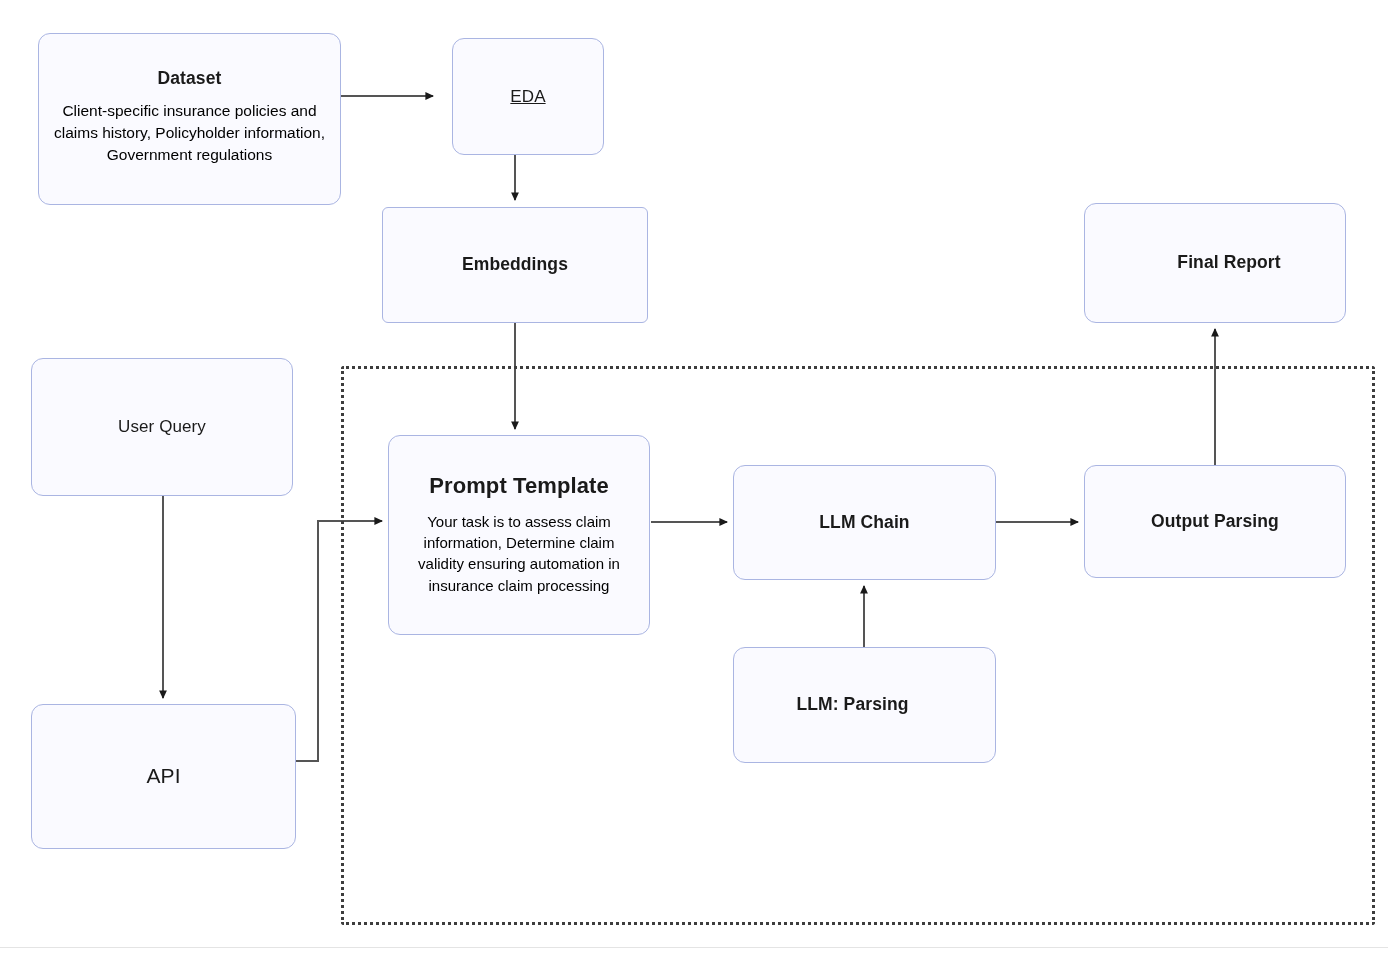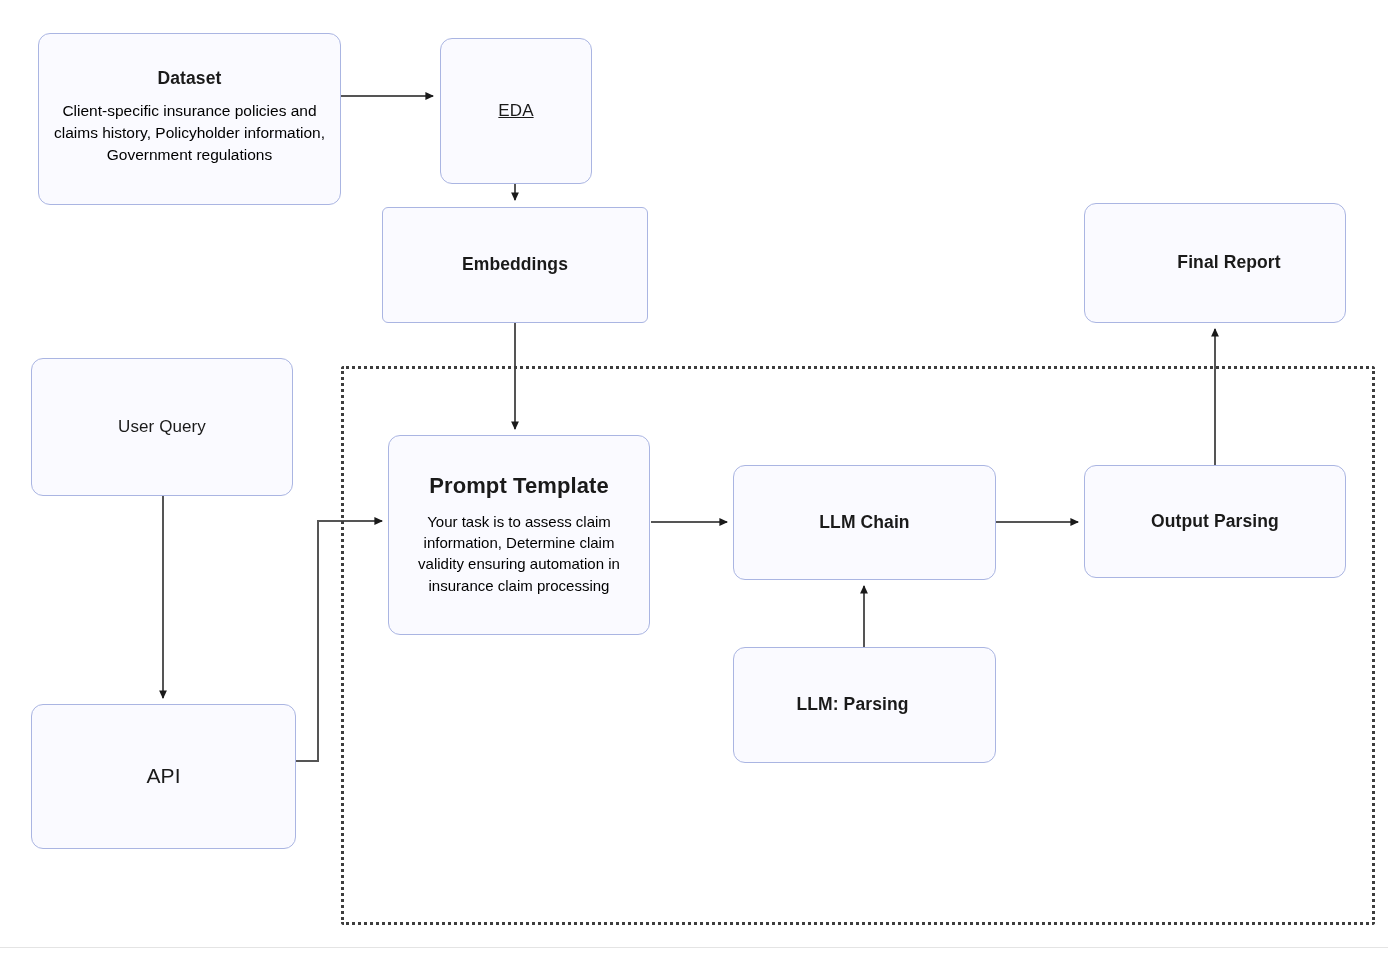--- a/index.html
+++ b/index.html
@@ -64,7 +64,7 @@
   #node-dataset .title { font-size: 17.5px; margin-top: -4px; }
   #node-dataset .body  { margin-top: 10px; }
 
-  #node-eda { left: 440px; top: 38px;  width: 152px; height: 146px; text-decoration: underline; }
+  #node-eda { left: 452px; top: 38px;  width: 152px; height: 117px; text-decoration: underline; }
   #node-eda .title { font-weight: normal; font-size: 17px; }
 
   #node-embeddings { left: 382px; top: 207px; width: 266px; height: 116px; border-radius: 6px; }

